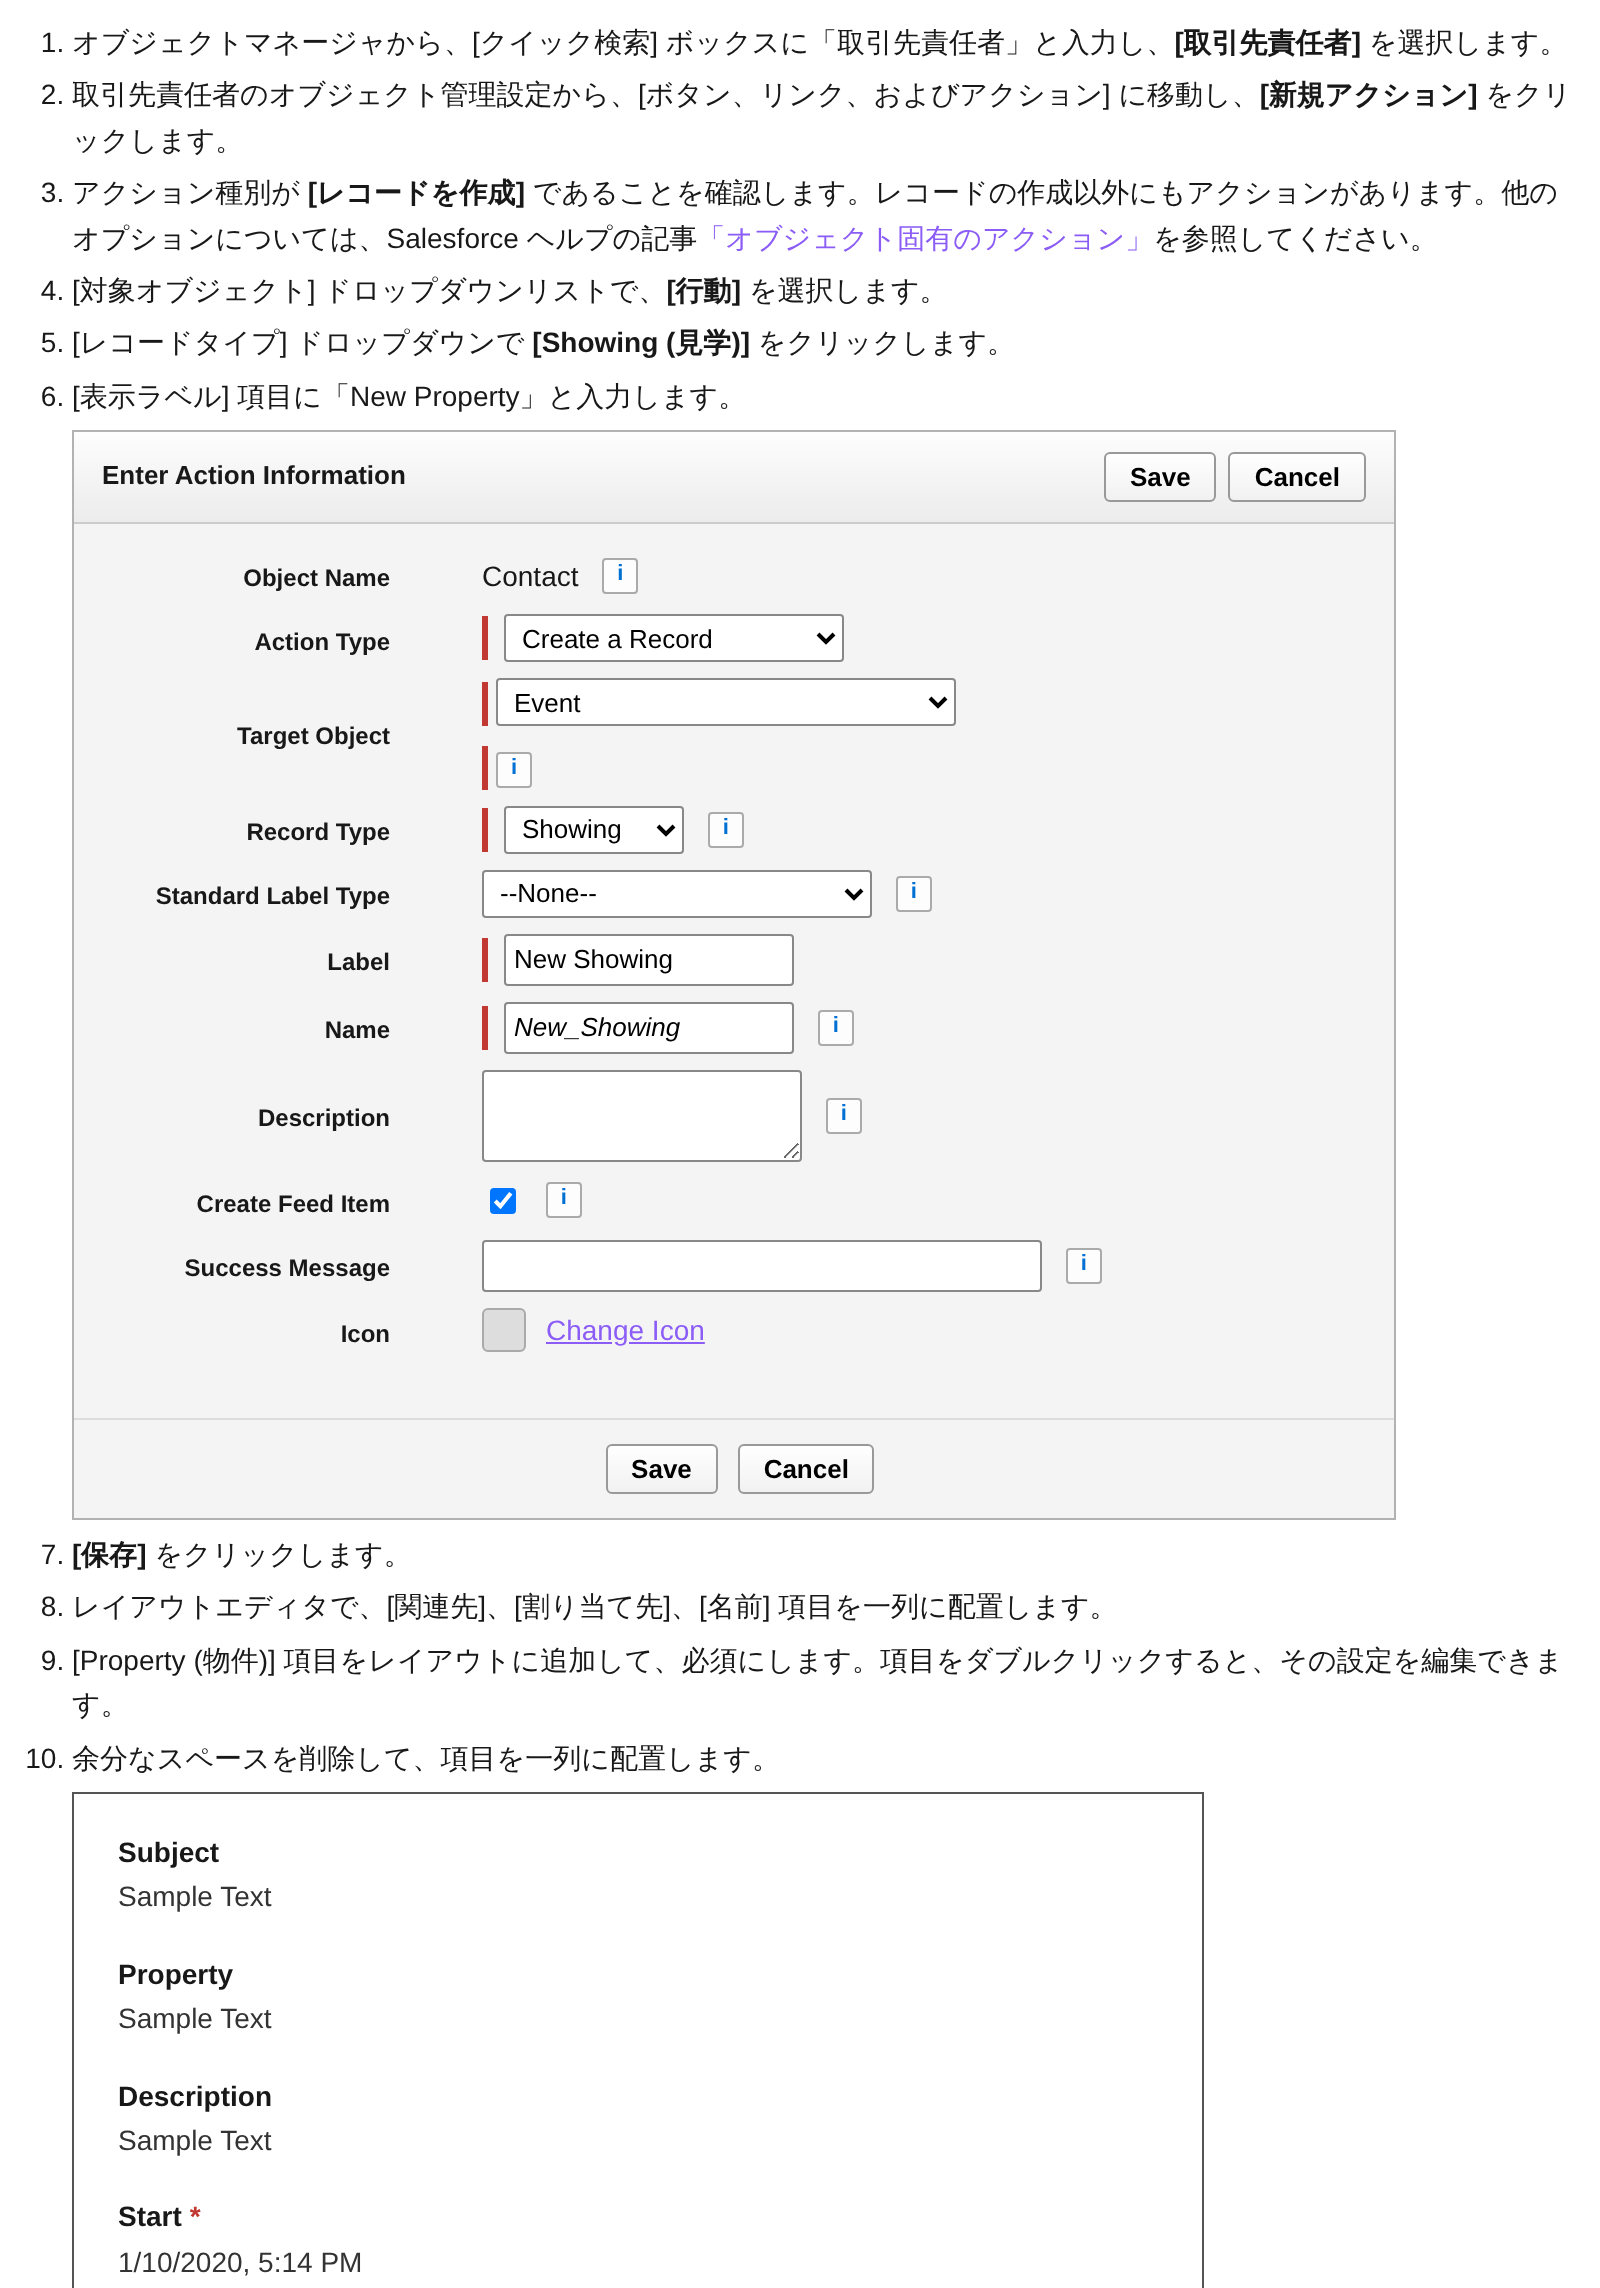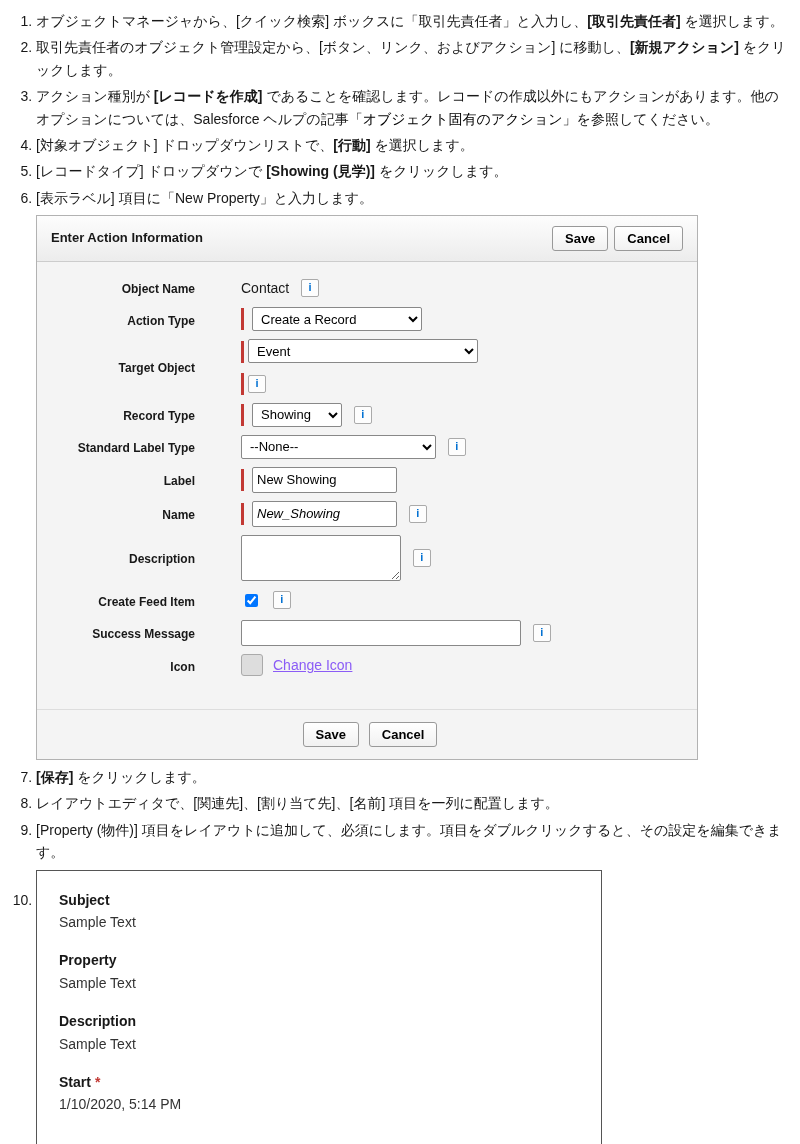--- a/index.html
+++ b/index.html
@@ -19,7 +19,7 @@
   margin-bottom: 4px;
 }
 strong { font-weight: bold; }
-a.link { color: #000000; text-decoration: none; }
+a.link { color: #8b5cf6; text-decoration: none; }
 
 .dialog {
   border: 1px solid #b2b2b2;

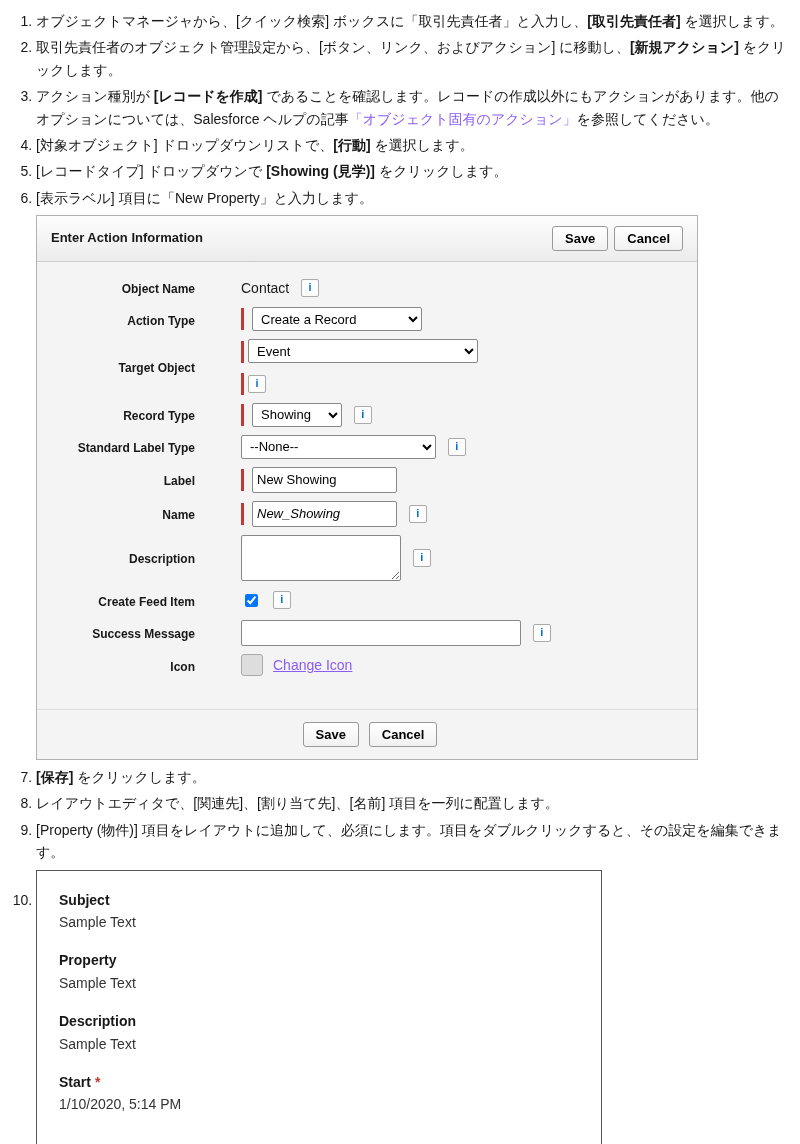--- a/index.html
+++ b/index.html
@@ -165,7 +165,7 @@
 <li><strong>[保存]</strong><span> をクリックします。</span></li>
 <li>レイアウトエディタで、[関連先]、[割り当て先]、[名前] 項目を一列に配置します。</li>
 <li>[Property (物件)] 項目をレイアウトに追加して、必須にします。項目をダブルクリックすると、その設定を編集できます。</li>
-<li>
+<li><span>余分なスペースを削除して、項目を一列に配置します。</span>
   <div class="layout-box">
     <div class="field-block">
       <div class="field-title">Subject</div>

